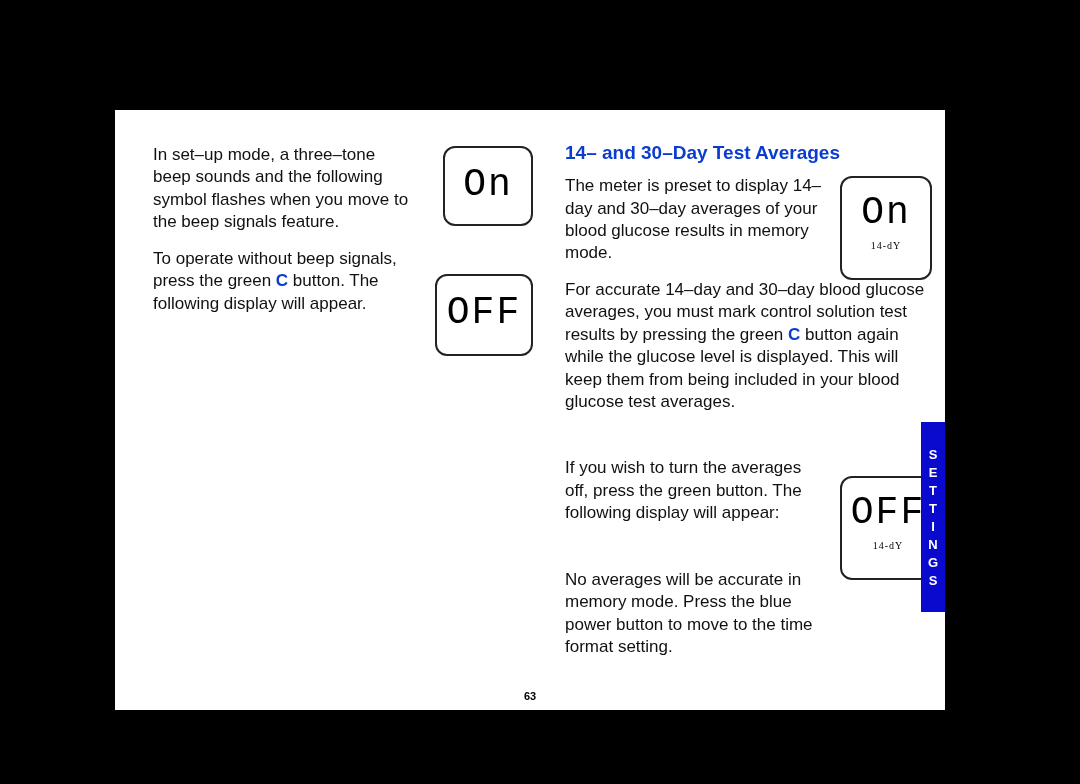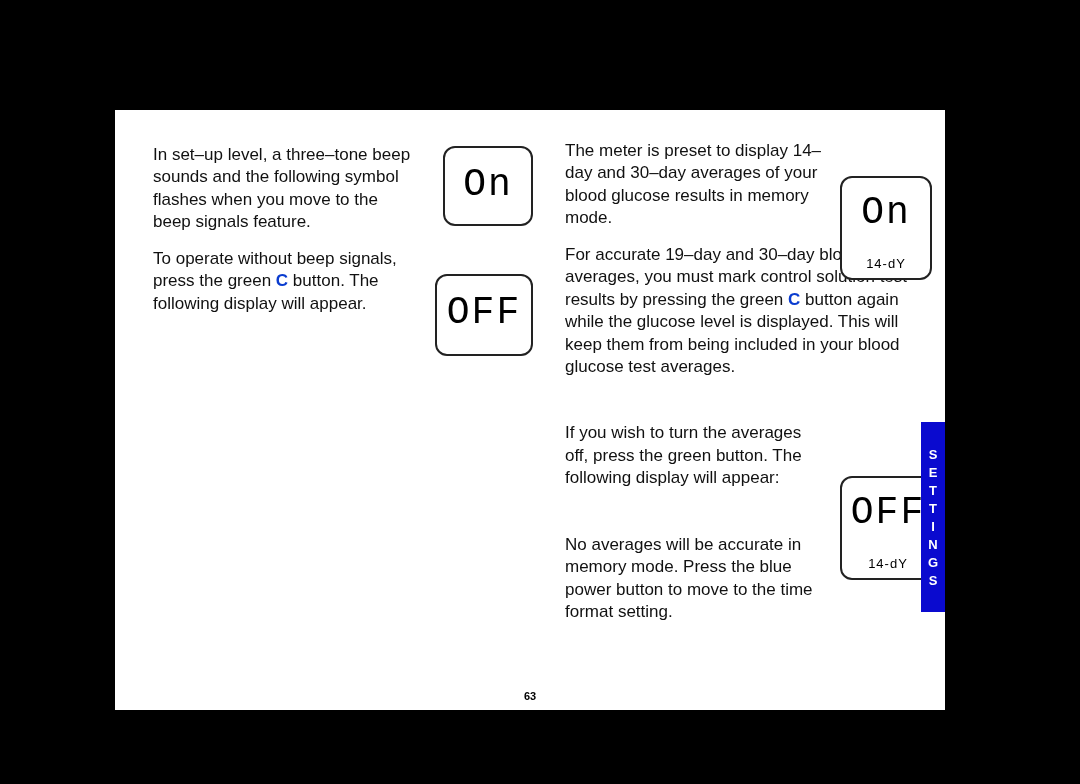--- a/index.html
+++ b/index.html
@@ -127,7 +127,7 @@
   <div class="content">
 
     <div class="column col-left">
-      <p class="para narrow1">In set–up level, a three–tone beep sounds and the following symbol flashes when you move to the beep signals feature.</p>
+      <p class="para narrow1">In set–up mode, a three–tone beep sounds and the following symbol flashes when you move to the beep signals feature.</p>
       <p class="para narrow1">
         <span>To operate without beep signals, press the green </span><span class="greenC">C</span><span> button. The following display will appear.</span>
       </p>

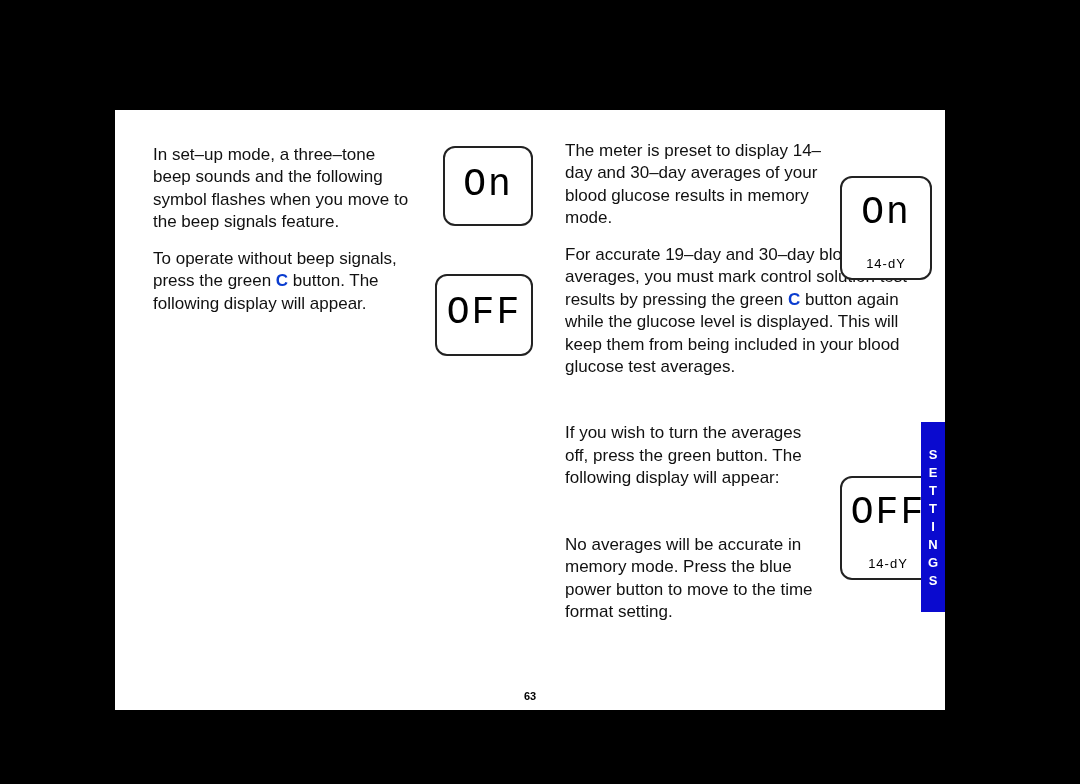--- a/index.html
+++ b/index.html
@@ -135,6 +135,7 @@
     </div>
 
     <div class="column col-right">
+      <p class="section-title">14– and 30–Day Test Averages</p>
       <p class="para narrow2">The meter is preset to display 14–day and 30–day averages of your blood glucose results in memory mode.</p>
       <p class="para">
         <span>For accurate 19–day and 30–day blood glucose averages, you must mark control solution test results by pressing the green </span><span class="greenC">C</span><span> button again while the glucose level is displayed. This will keep them from being included in your blood glucose test averages.</span>

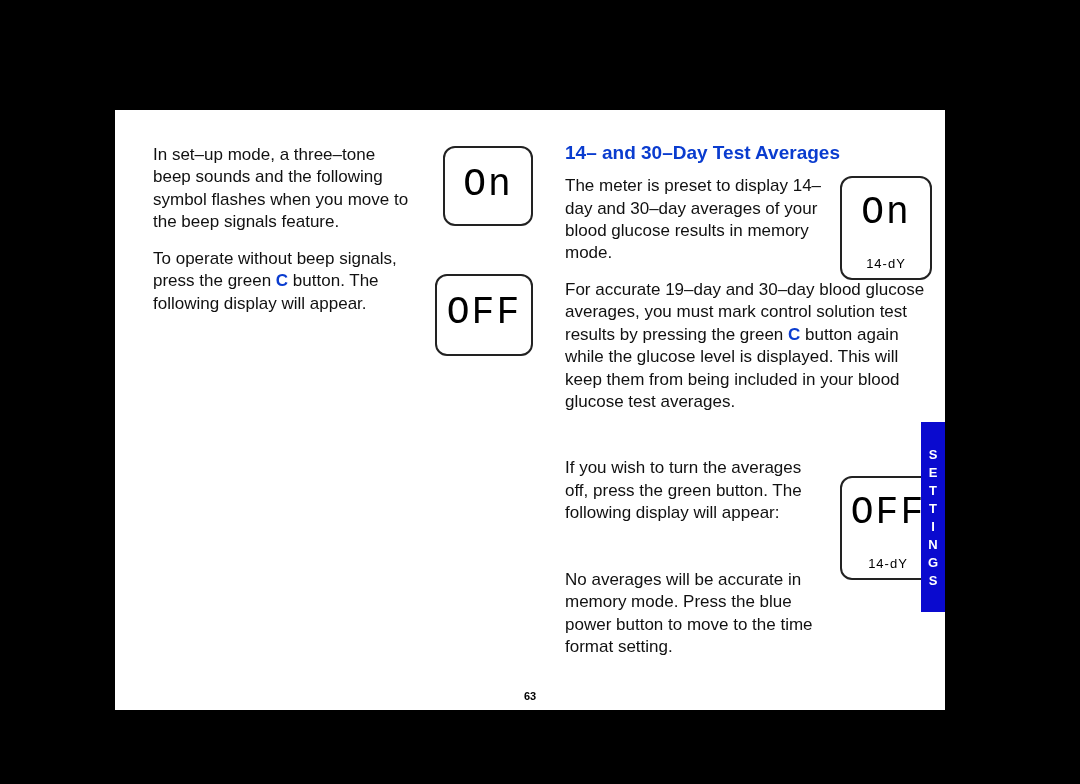--- a/index.html
+++ b/index.html
@@ -67,10 +67,10 @@
     padding-top: 18px;
   }
   .lcd-sub {
-    font-family: Liberation Sans, sans-serif;
-    font-size: 13px;
+    font-family: Liberation Serif, serif;
+    font-size: 10px;
     text-align: center;
-    margin-top: 24px;
+    margin-top: 8px;
     letter-spacing: 1px;
   }
 

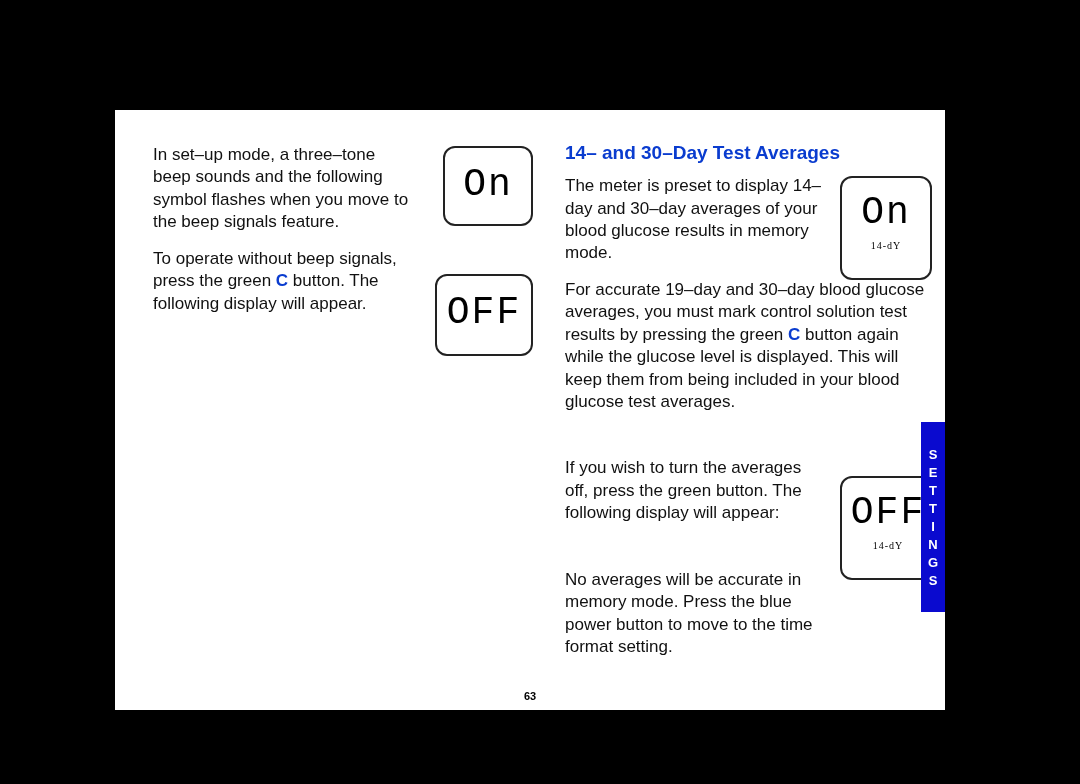--- a/index.html
+++ b/index.html
@@ -138,7 +138,7 @@
       <p class="section-title">14– and 30–Day Test Averages</p>
       <p class="para narrow2">The meter is preset to display 14–day and 30–day averages of your blood glucose results in memory mode.</p>
       <p class="para">
-        <span>For accurate 19–day and 30–day blood glucose averages, you must mark control solution test results by pressing the green </span><span class="greenC">C</span><span> button again while the glucose level is displayed. This will keep them from being included in your blood glucose test averages.</span>
+        <span>For accurate 14–day and 30–day blood glucose averages, you must mark control solution test results by pressing the green </span><span class="greenC">C</span><span> button again while the glucose level is displayed. This will keep them from being included in your blood glucose test averages.</span>
       </p>
       <p class="para narrow3">If you wish to turn the averages off, press the green button. The following display will appear:</p>
       <p class="para narrow3">No averages will be accurate in memory mode. Press the blue power button to move to the time format setting.</p>

